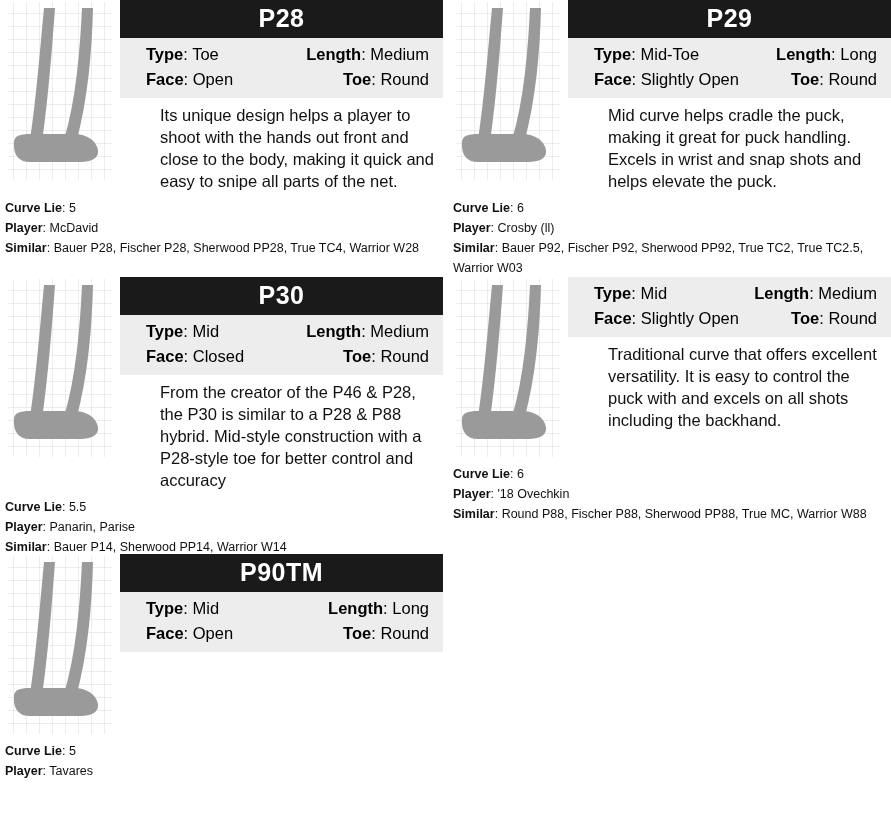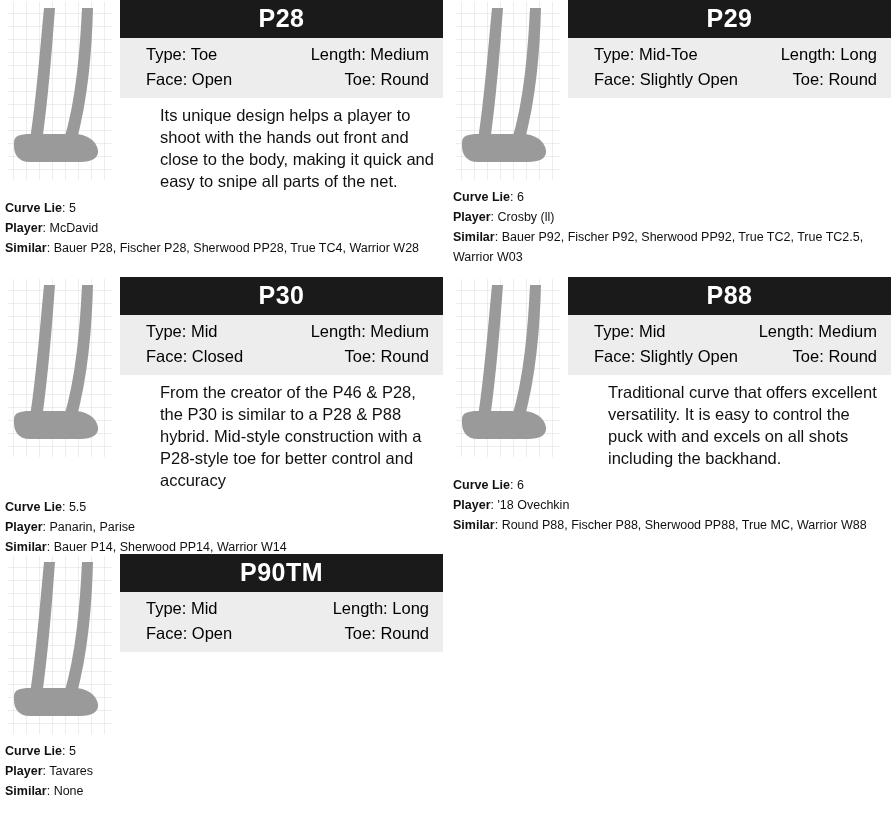--- a/index.html
+++ b/index.html
@@ -79,7 +79,7 @@
     padding-right: 6px;
   }
   .spec-label {
-    font-weight: normal;
+    font-weight: bold;
   }
   .desc {
     font-size: 16.5px;

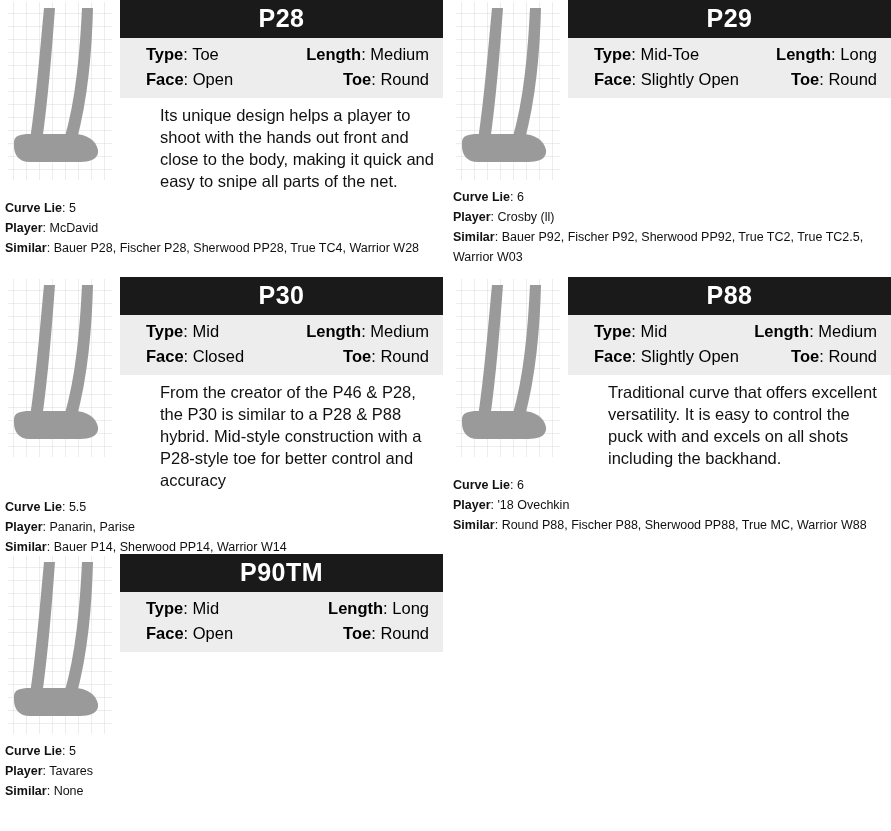--- a/index.html
+++ b/index.html
@@ -174,6 +174,7 @@
             <span class="spec-cell right"><span class="spec-label">Toe</span>: <span>Round</span></span>
           </div>
         </div>
+        <div class="desc">Mid curve helps cradle the puck, making it great for puck handling. Excels in wrist and snap shots and helps elevate the puck.</div>
       </div>
     </div>
     <div class="meta">

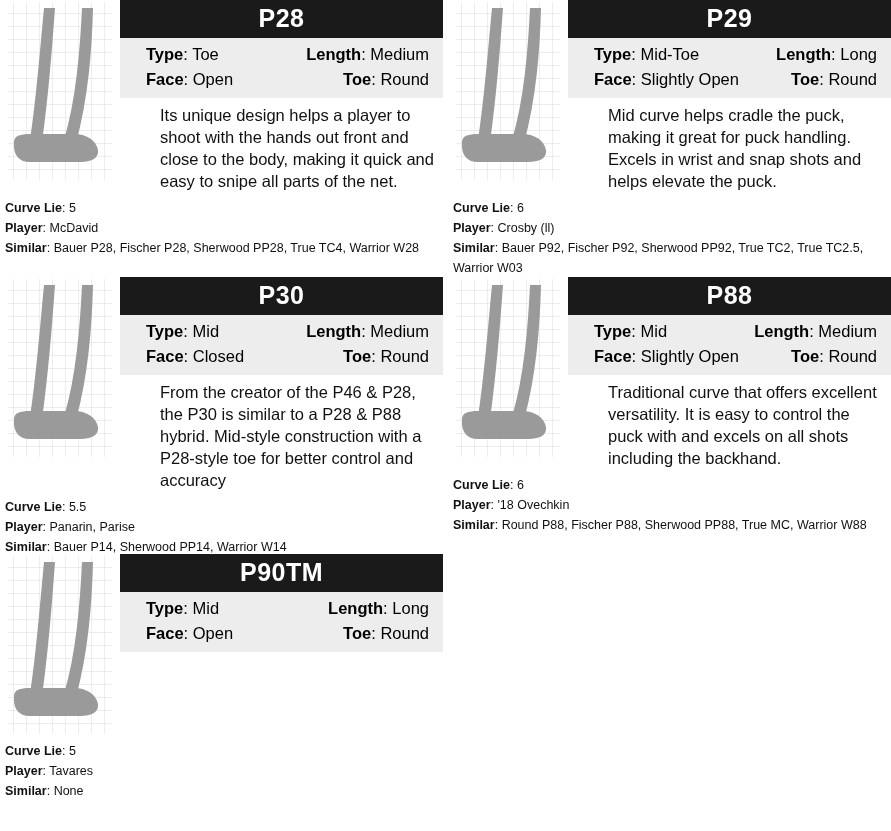--- a/index.html
+++ b/index.html
@@ -237,7 +237,6 @@
         </svg>
       </div>
       <div class="info-box">
-        <div class="title-bar">P88</div>
         <div class="spec-table">
           <div class="spec-row">
             <span class="spec-cell left"><span class="spec-label">Type</span>: <span>Mid</span></span>

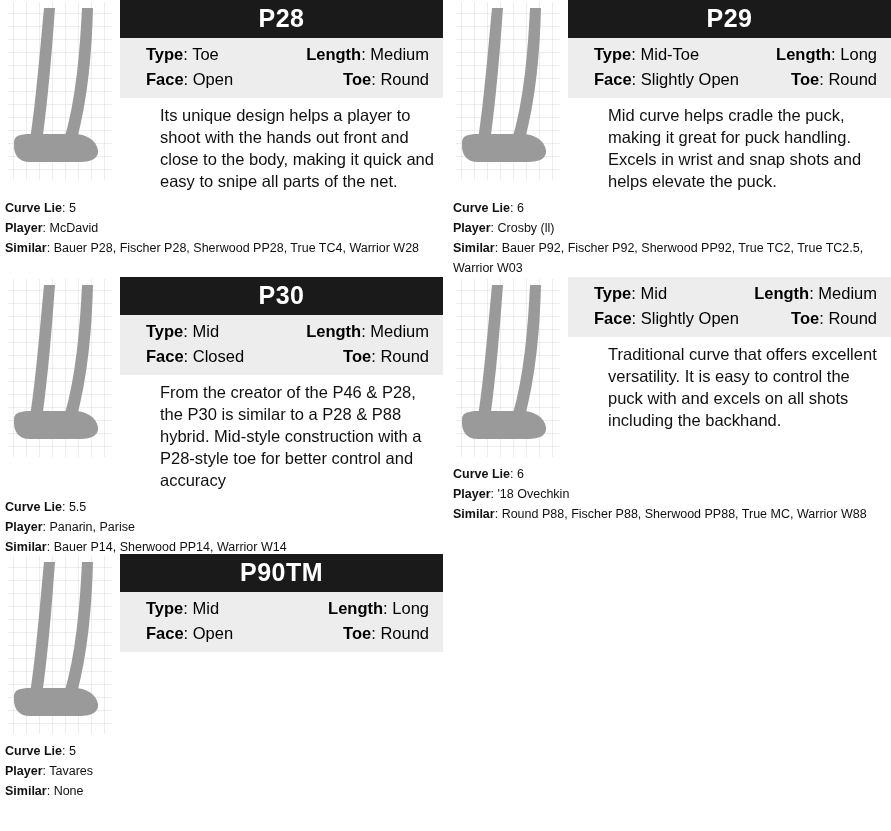--- a/index.html
+++ b/index.html
@@ -289,7 +289,6 @@
     <div class="meta">
       <div class="meta-row"><span class="meta-label">Curve Lie</span>: <span>5</span></div>
       <div class="meta-row"><span class="meta-label">Player</span>: <span>Tavares</span></div>
-      <div class="meta-row"><span class="meta-label">Similar</span>: <span>None</span></div>
     </div>
   </div>
 

